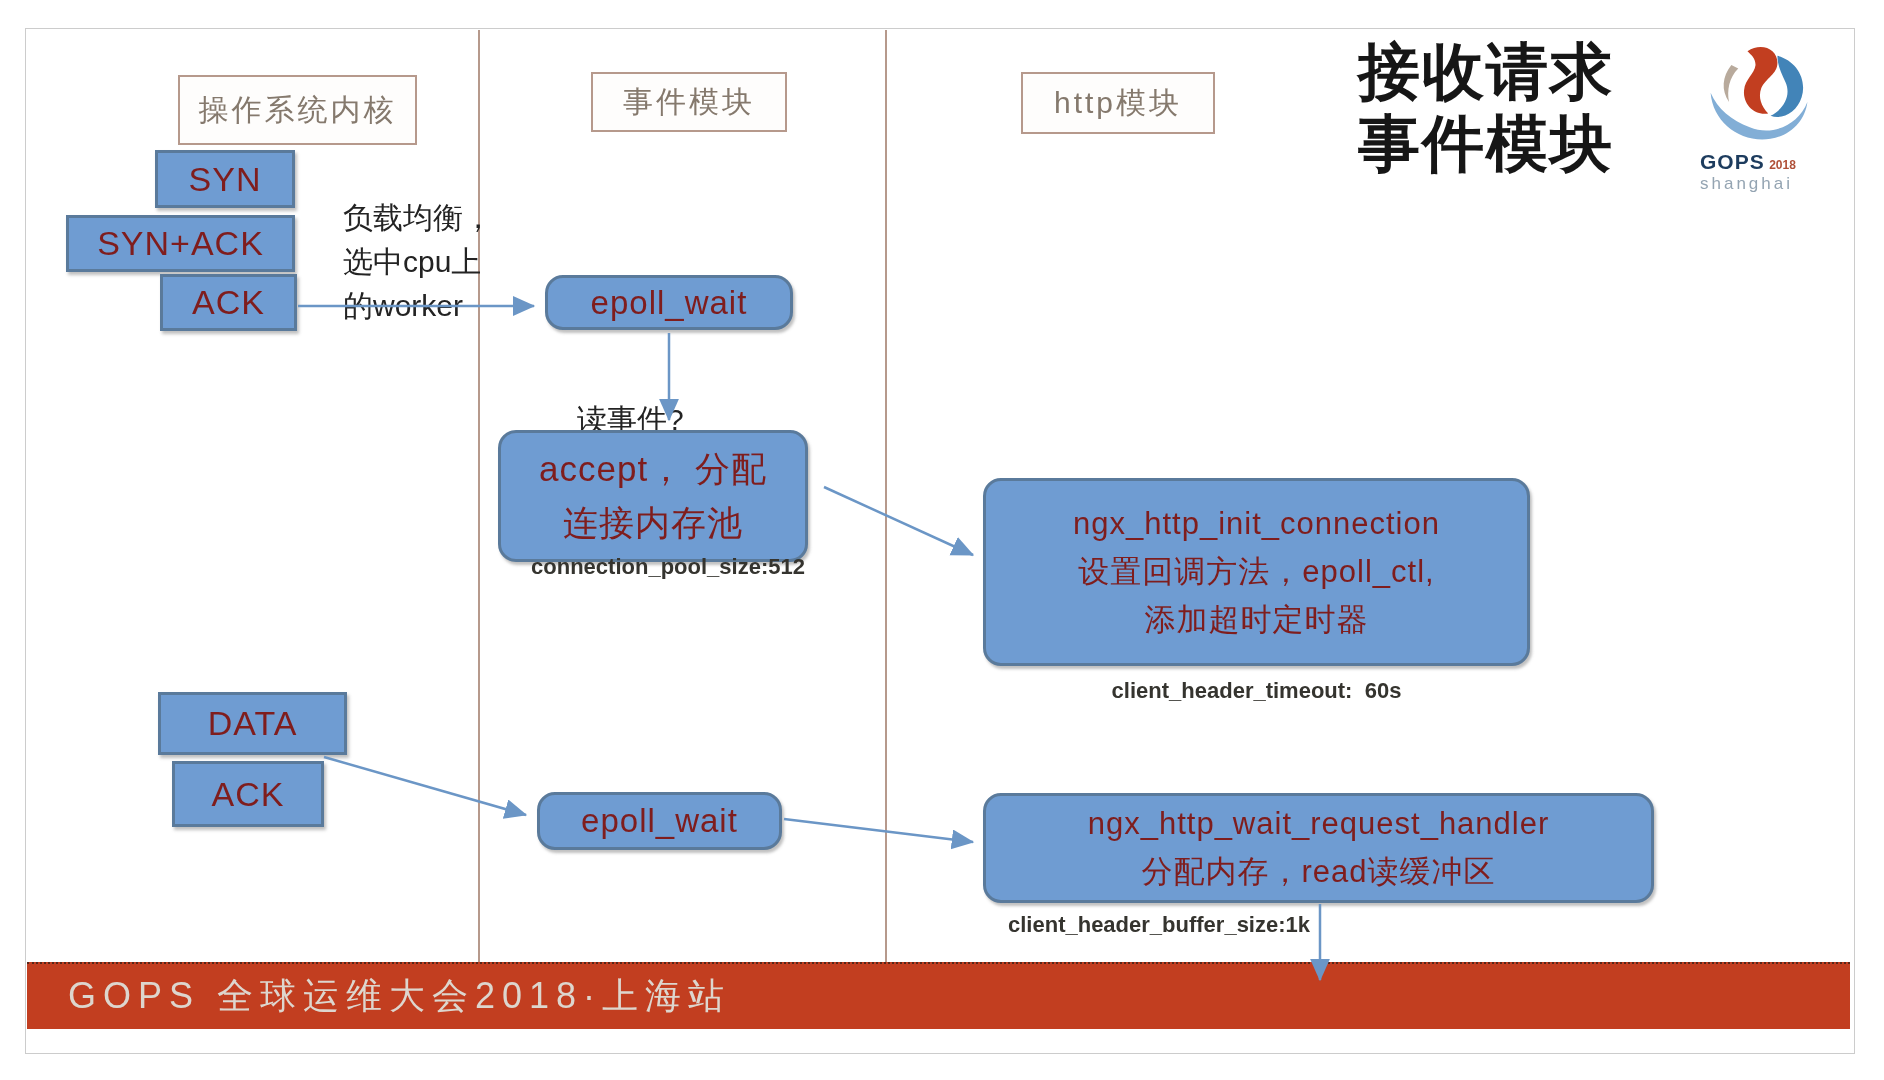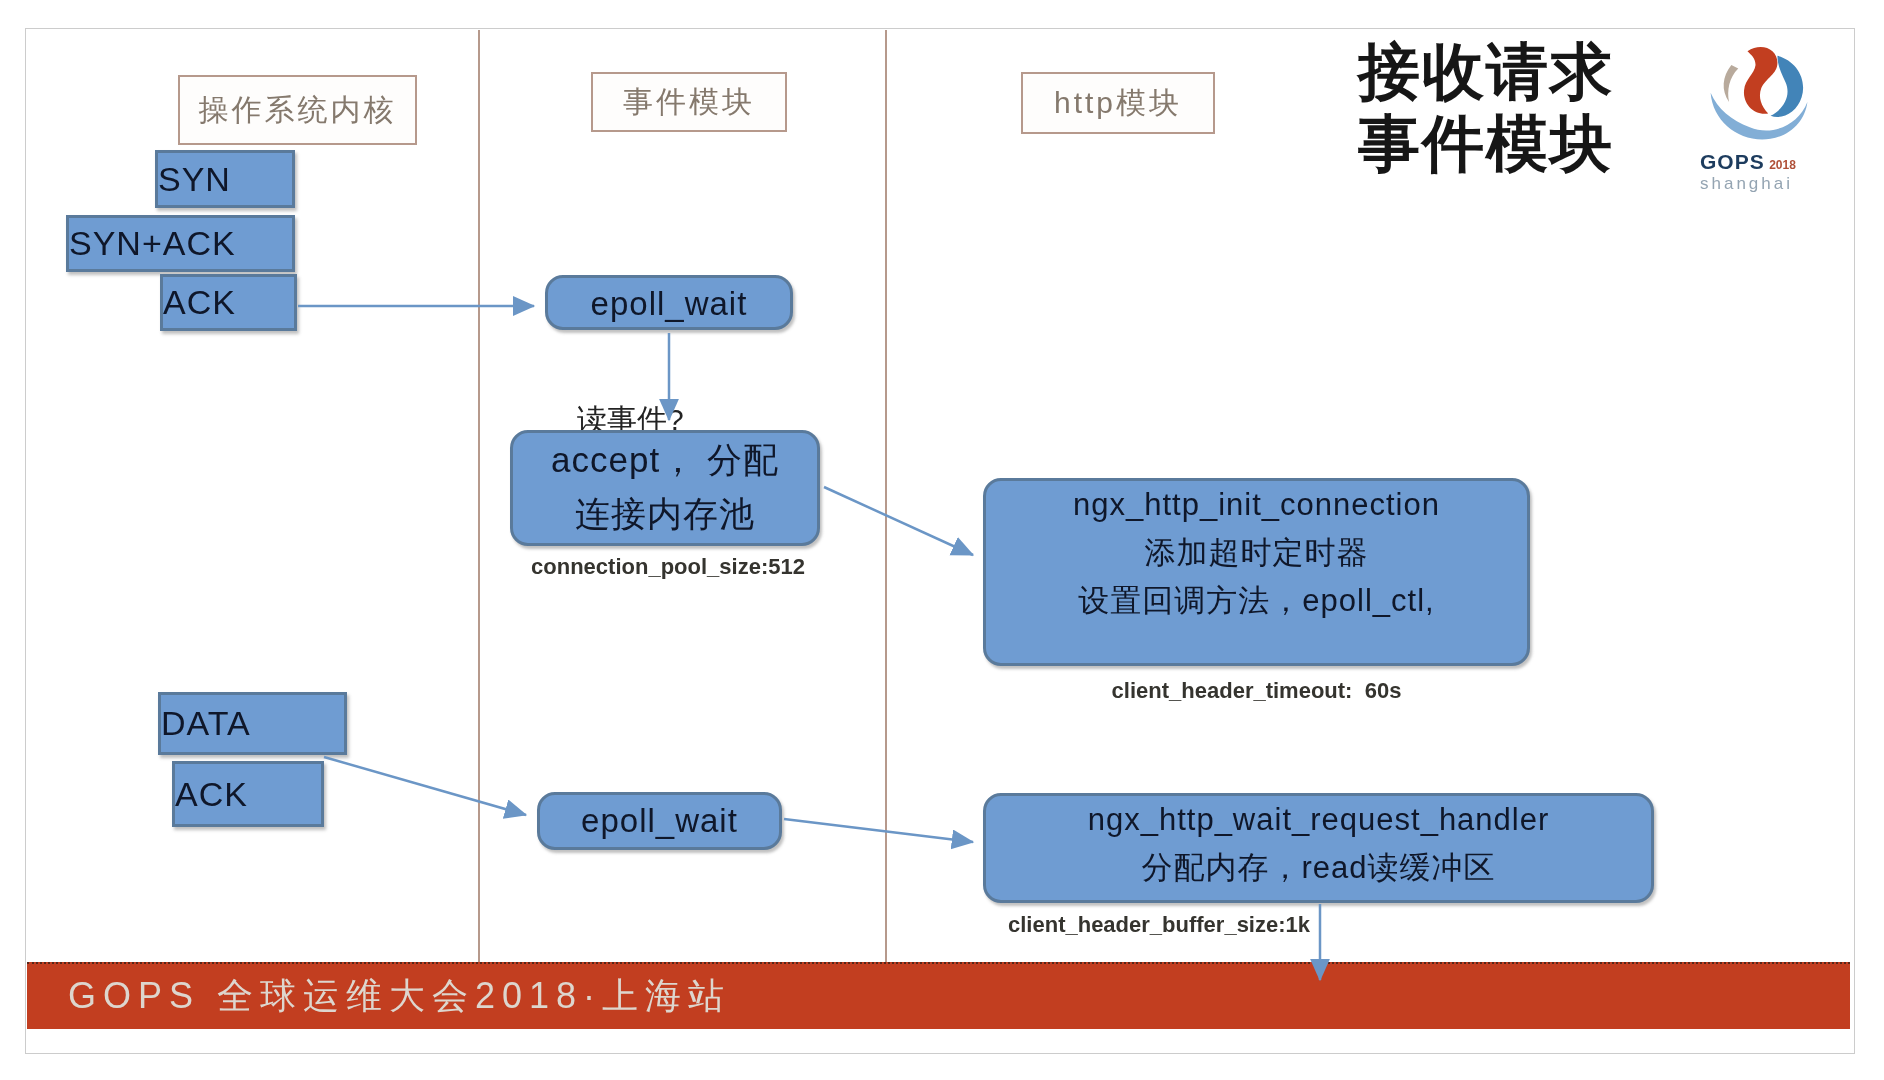--- a/index.html
+++ b/index.html
@@ -22,7 +22,7 @@
   }
   .bluebox{
     position:absolute;background:#6f9cd2;border:3px solid #5a7a9b;
-    color:#0f172a;display:flex;align-items:center;
+    color:#7f1d1d;display:flex;align-items:center;justify-content:center;
     font-size:34px;letter-spacing:1px;
     box-shadow:2px 3px 3px rgba(115,115,115,.45);
     box-sizing:border-box;

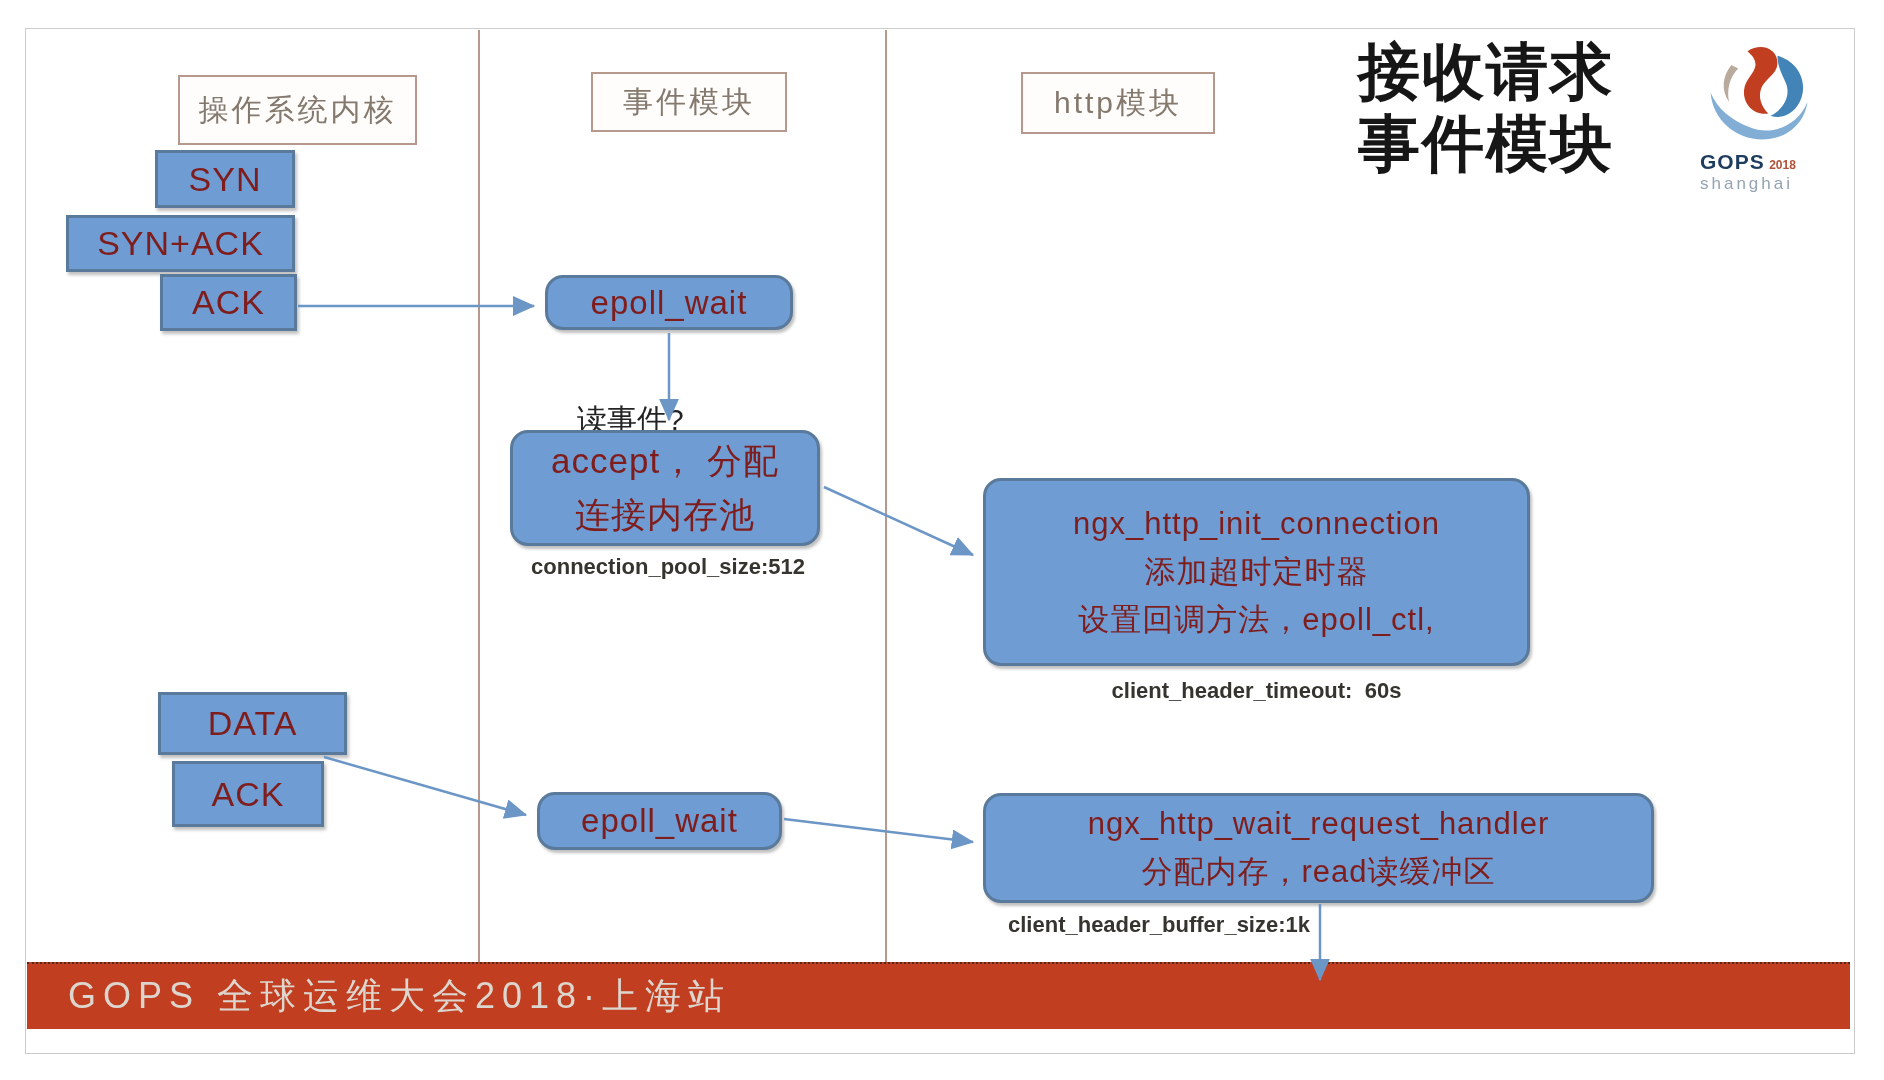--- a/index.html
+++ b/index.html
@@ -97,6 +97,11 @@
     <span>ACK</span>
   </div>
 
+  <div class="annot" style="left:343px;top:196px;">
+    <div>负载均衡，</div>
+    <div>选中cpu上</div>
+    <div>的worker</div>
+  </div>
 
   <div class="bluebox round" style="left:545px;top:275px;width:248px;height:55px;font-size:33px;">
     <span>epoll_wait</span>

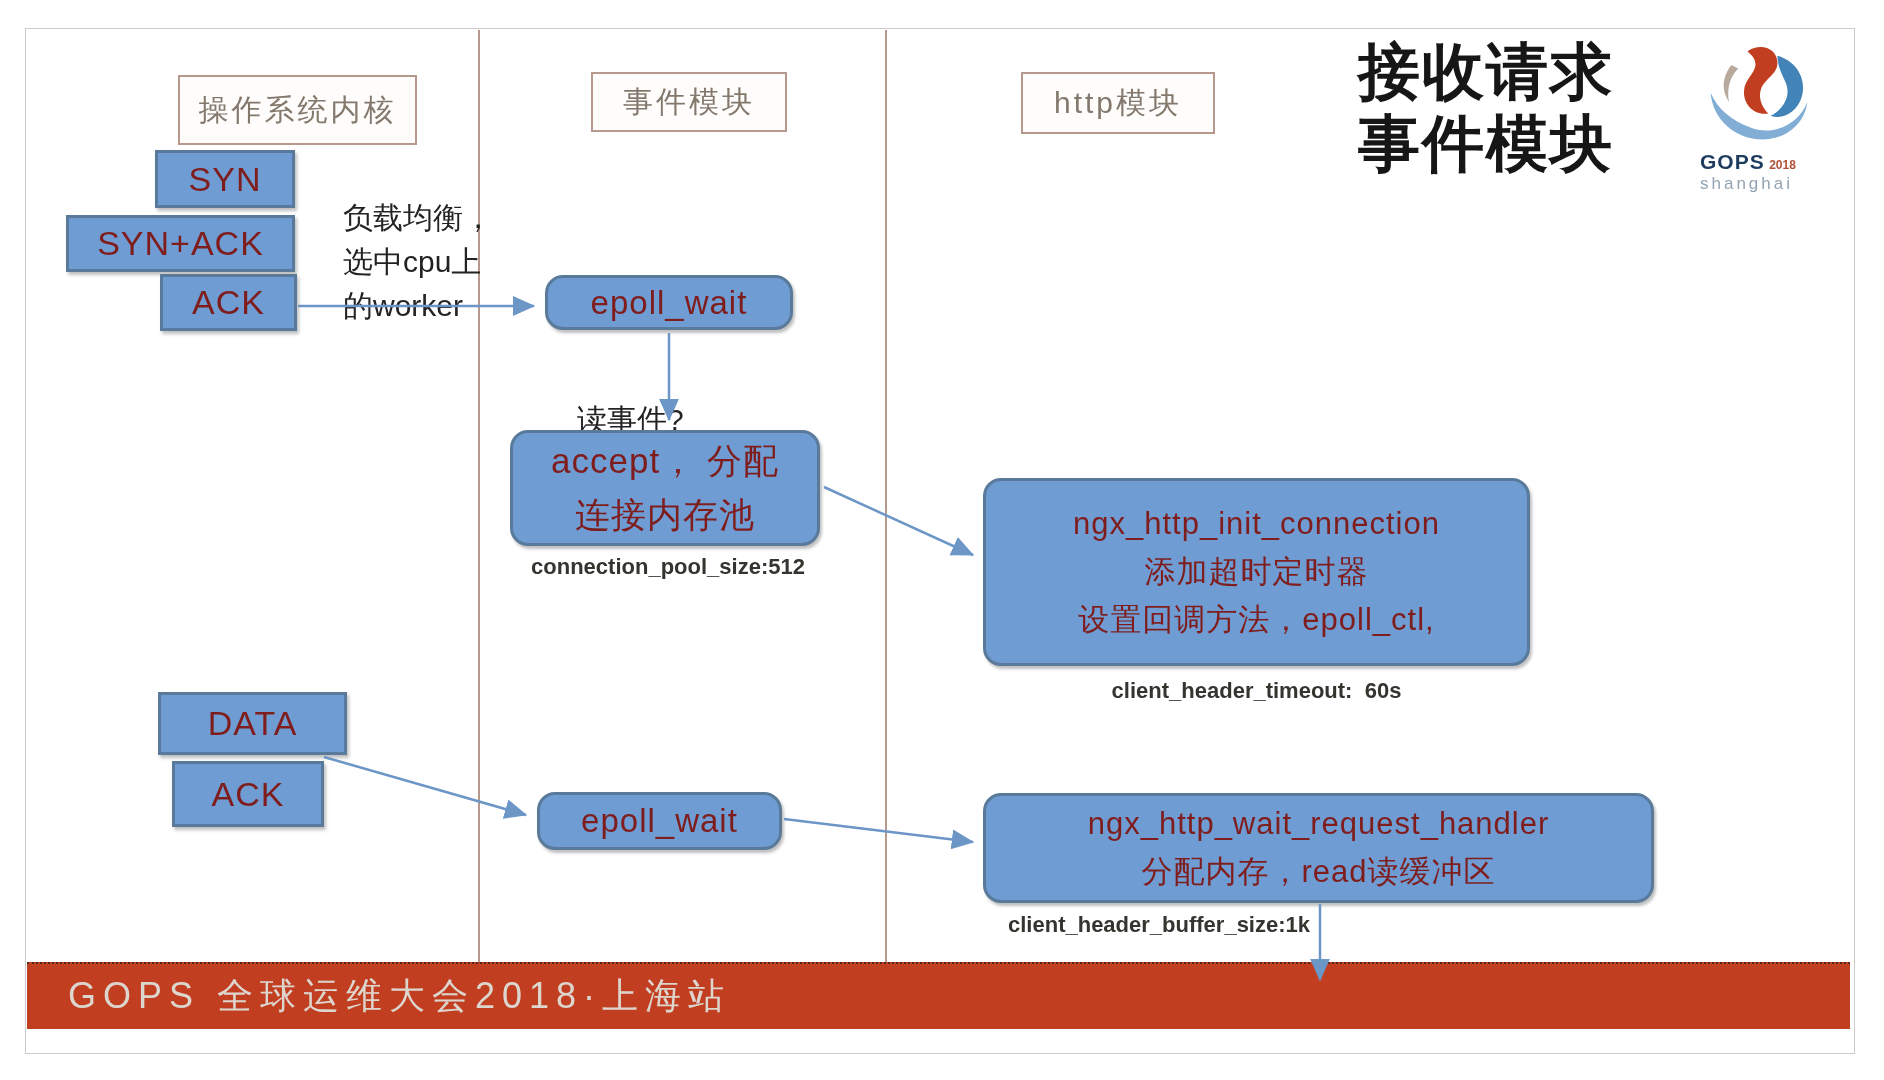--- a/index.html
+++ b/index.html
@@ -111,7 +111,7 @@
     <span>读事件?</span>
   </div>
 
-  <div class="bluebox round" style="left:510px;top:430px;width:310px;height:116px;font-size:35px;">
+  <div class="bluebox round" style="left:498px;top:430px;width:310px;height:132px;font-size:35px;">
     <span>accept， 分配</span>
     <span>连接内存池</span>
   </div>

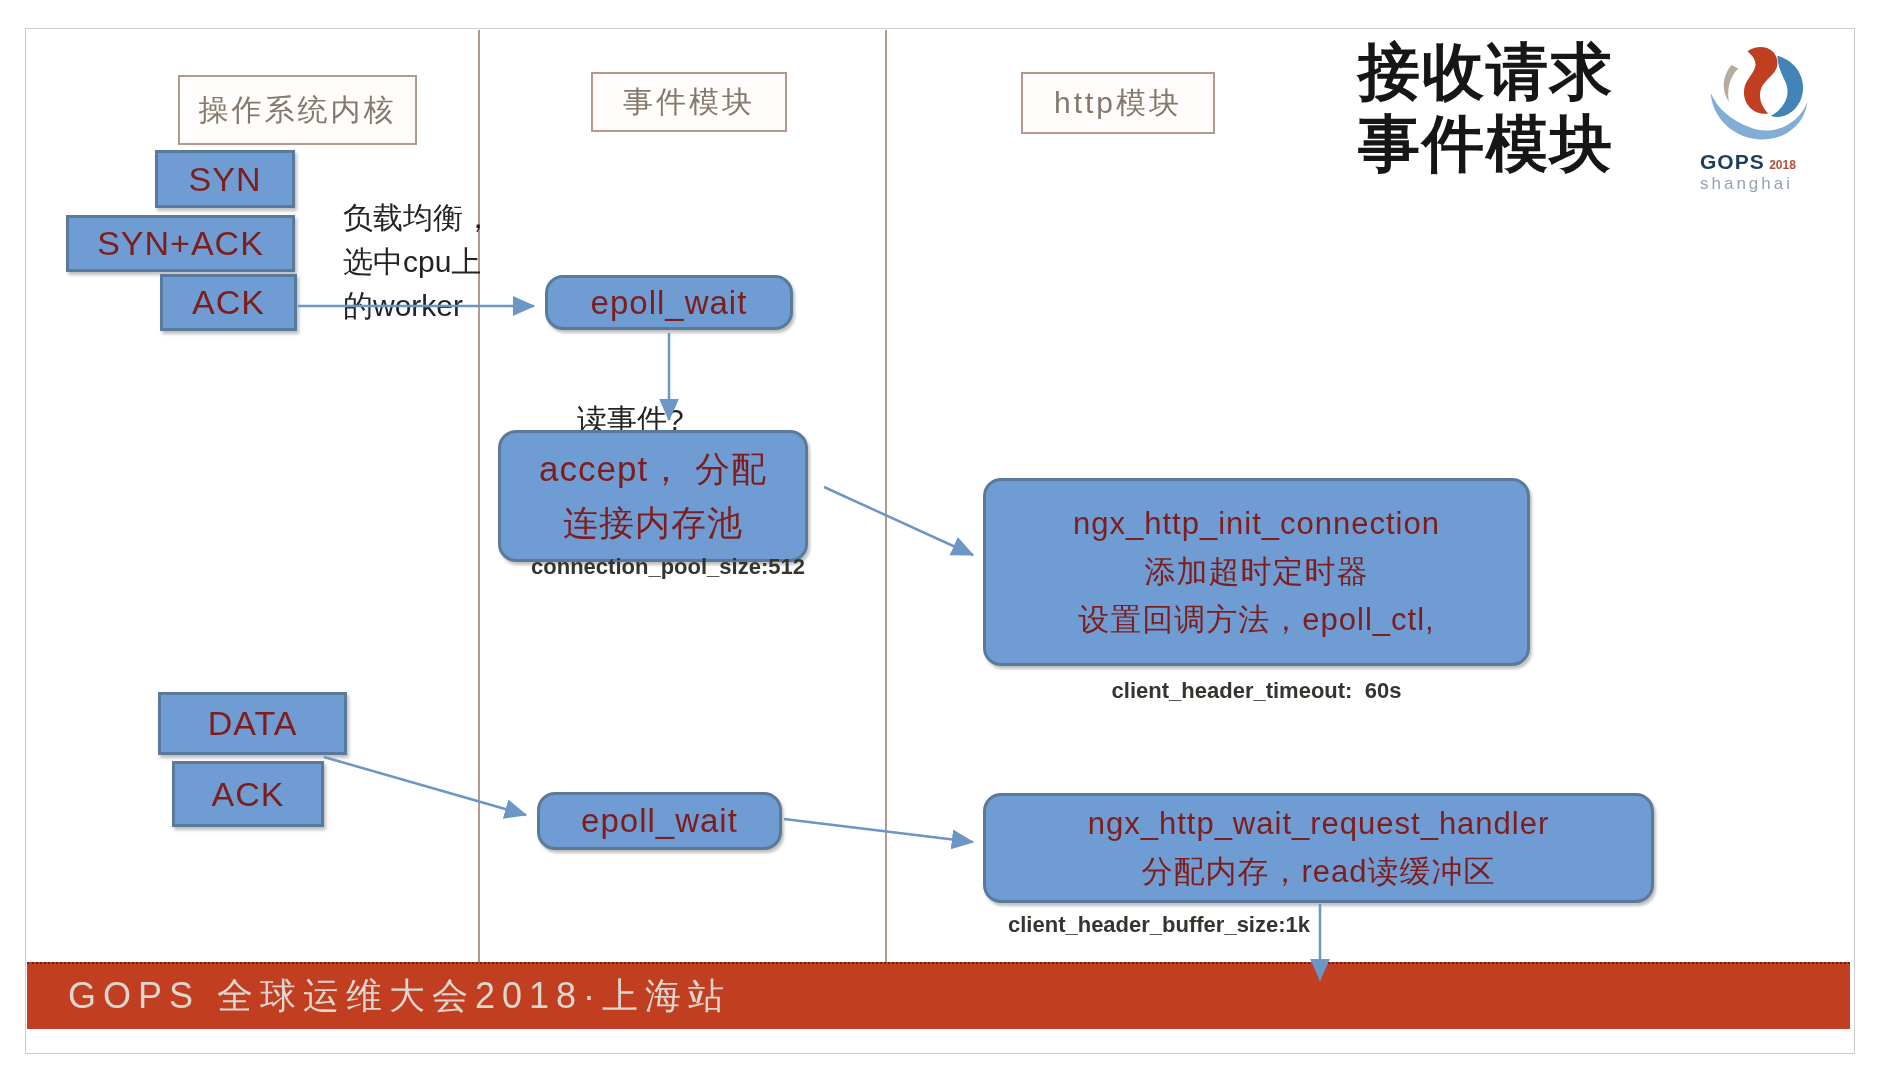--- a/index.html
+++ b/index.html
@@ -119,8 +119,8 @@
 
   <div class="bluebox round" style="left:983px;top:478px;width:547px;height:188px;font-size:31px;">
     <span>ngx_http_init_connection</span>
+    <span>设置回调方法，epoll_ctl,</span>
     <span>添加超时定时器</span>
-    <span>设置回调方法，epoll_ctl,</span>
   </div>
   <div class="param centered" style="left:983px;top:678px;width:547px;">client_header_timeout:  60s</div>
 

